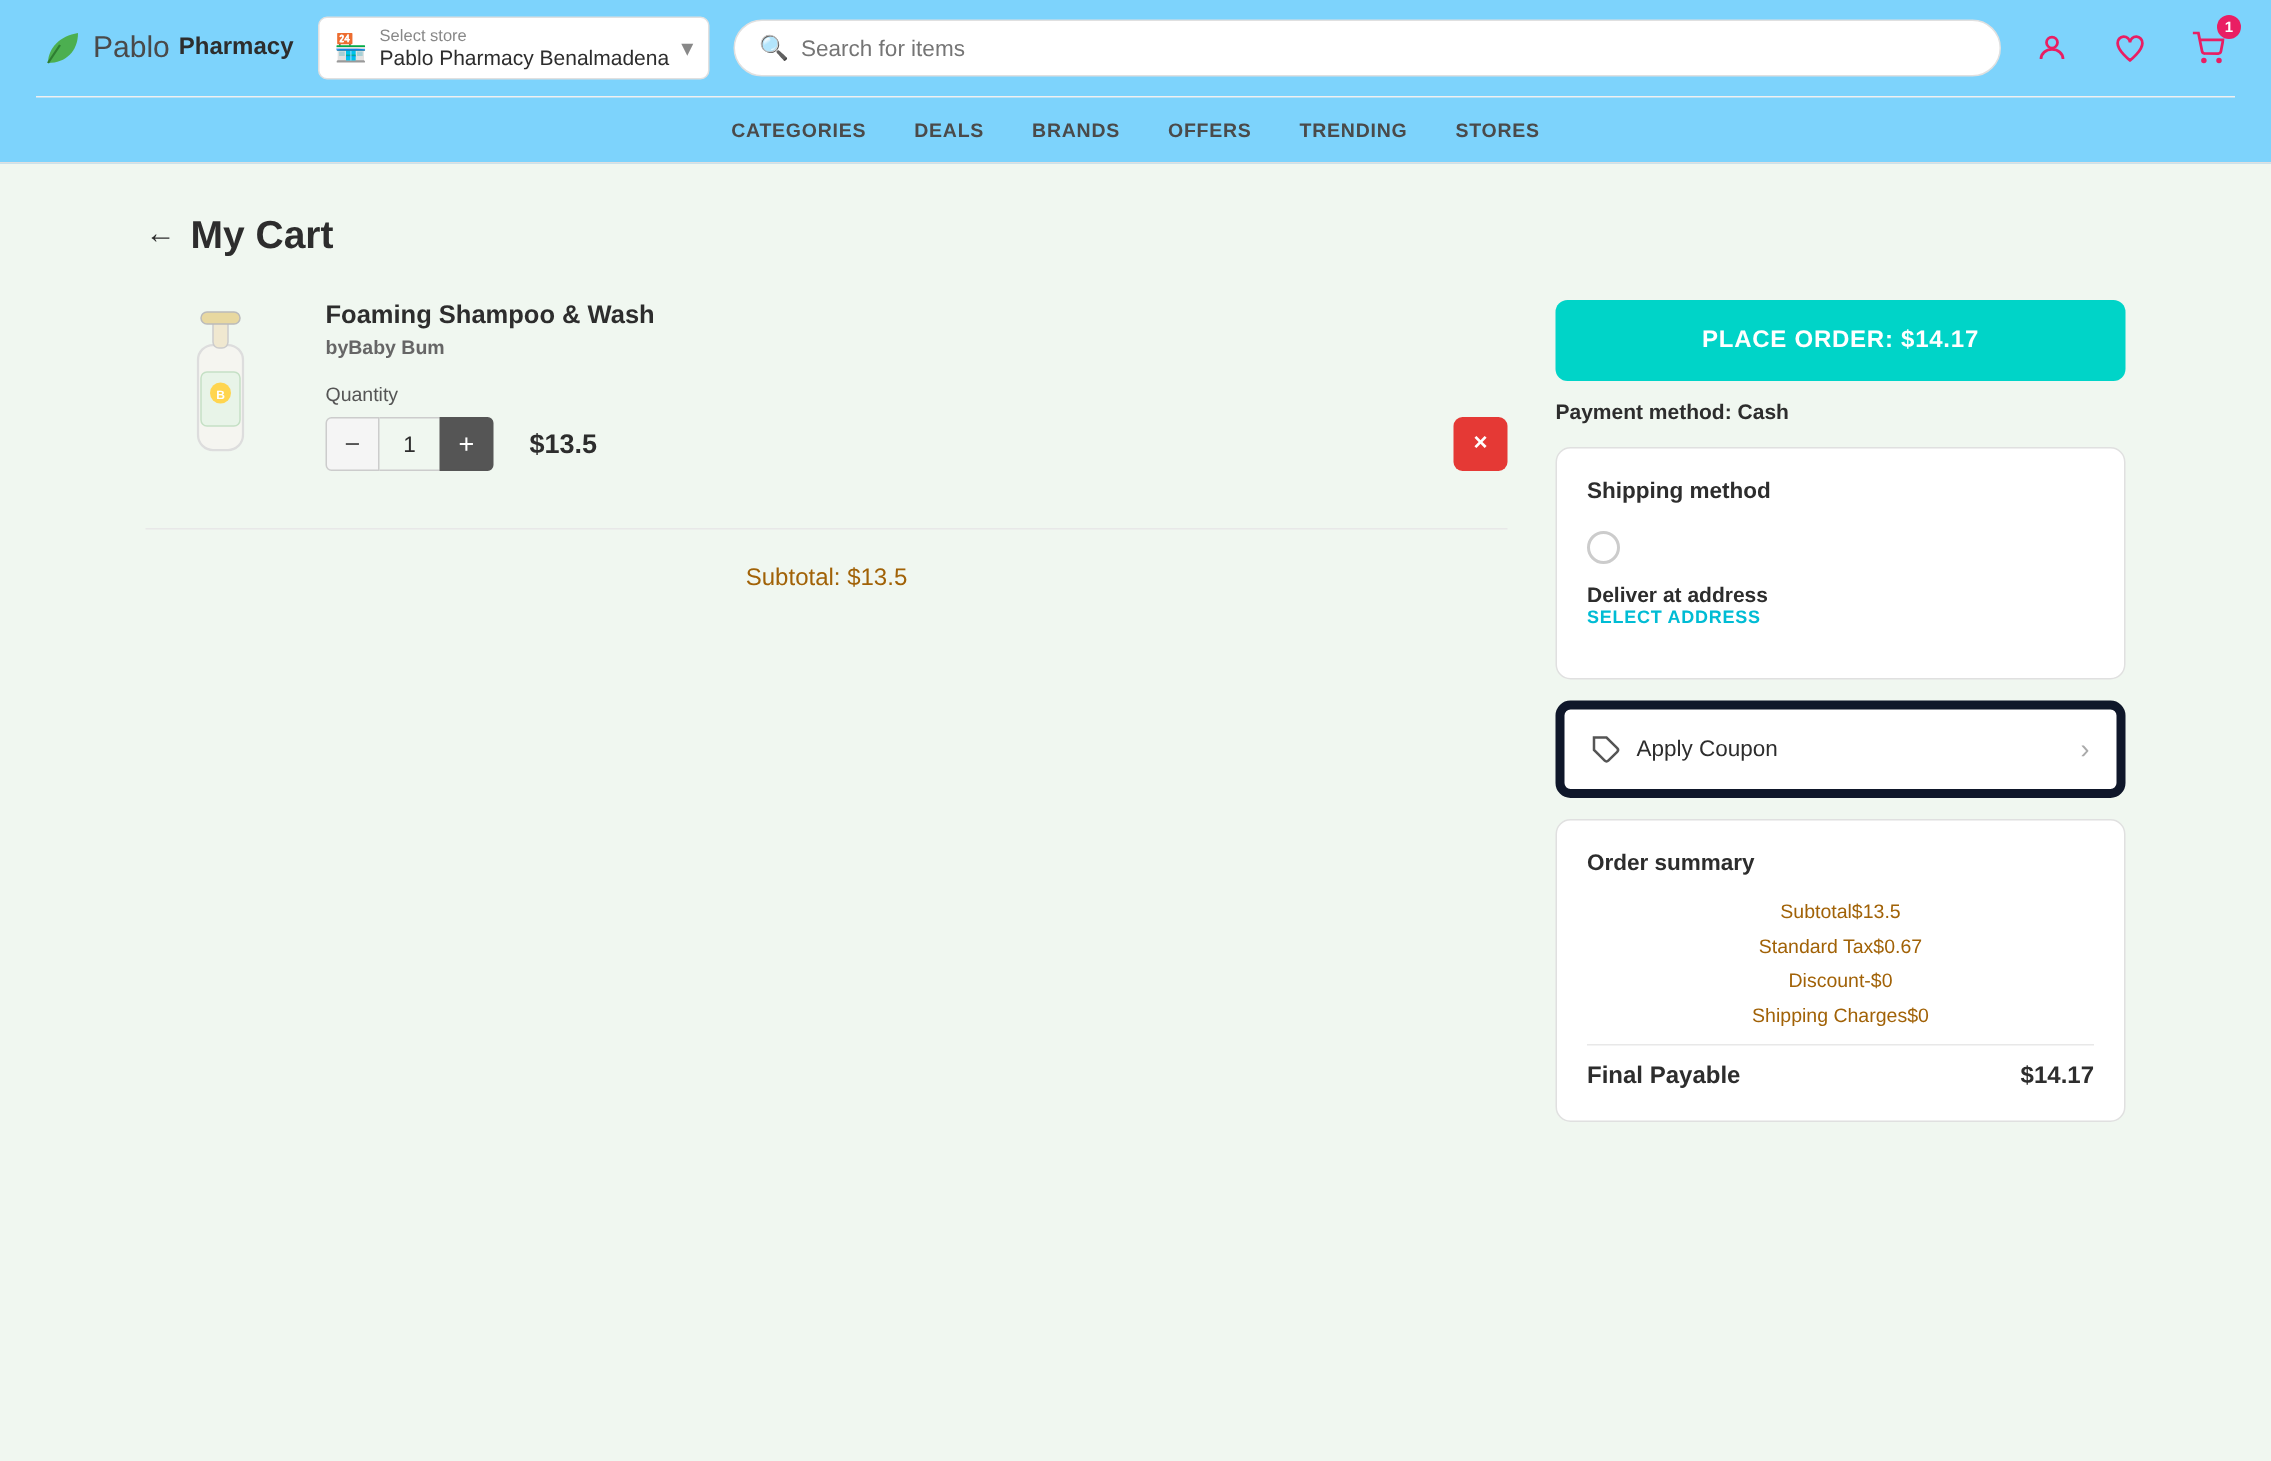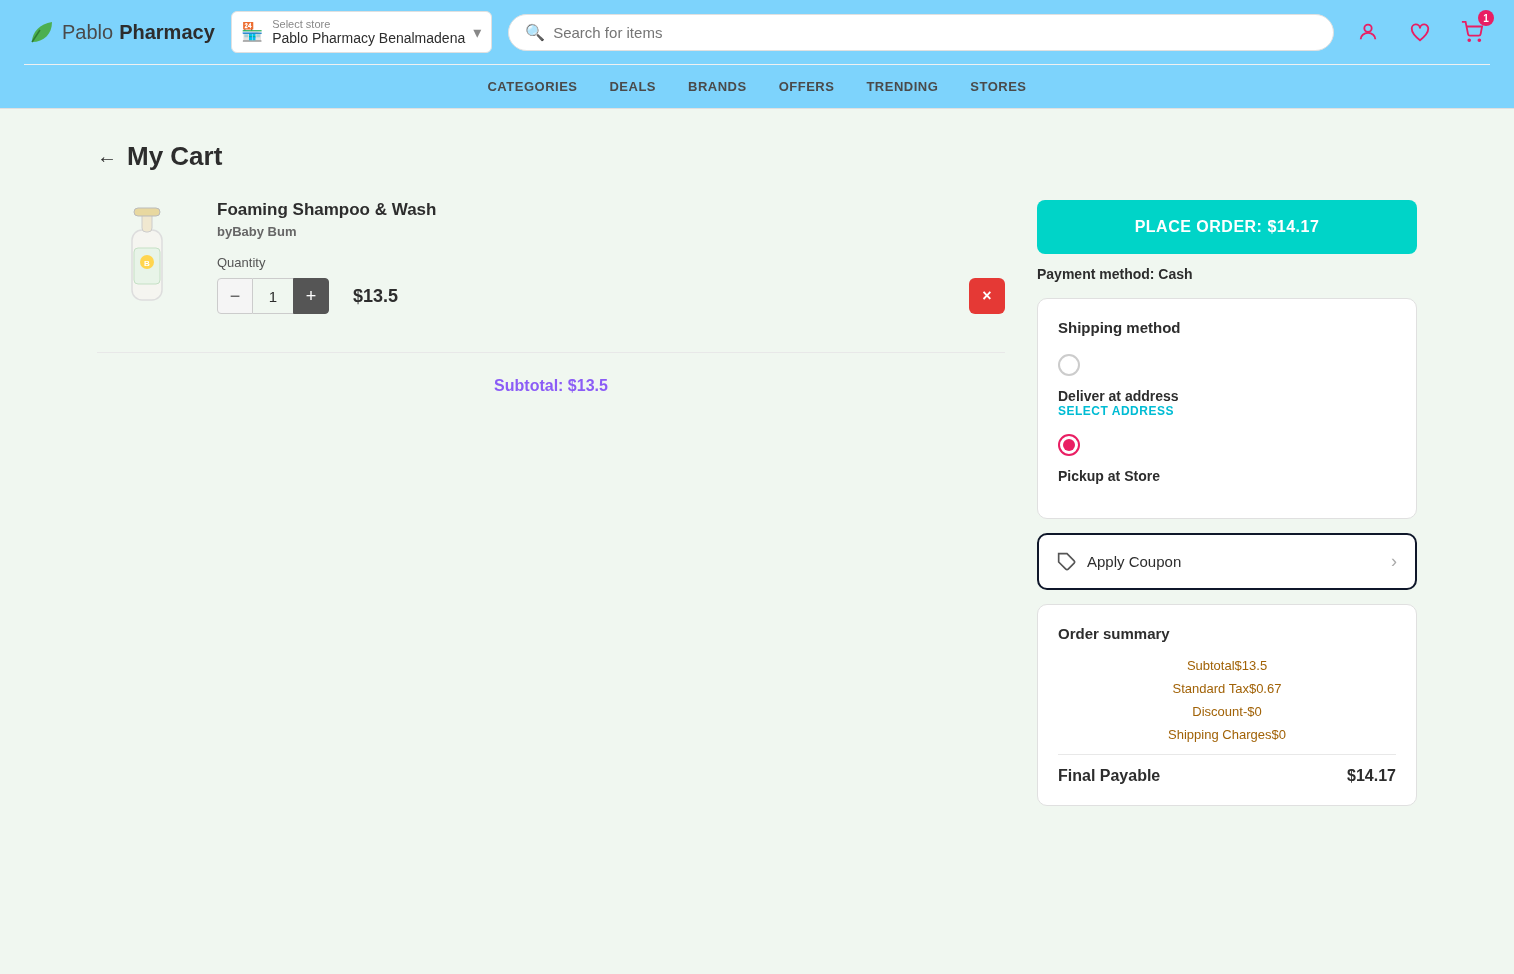--- a/index.html
+++ b/index.html
@@ -35,7 +35,7 @@
     }
     .logo-pharmacy {
       color: #2d2d2d;
-      font-size: 20px;
+      font-size: 16px;
       font-weight: 700;
     }
     .store-selector {

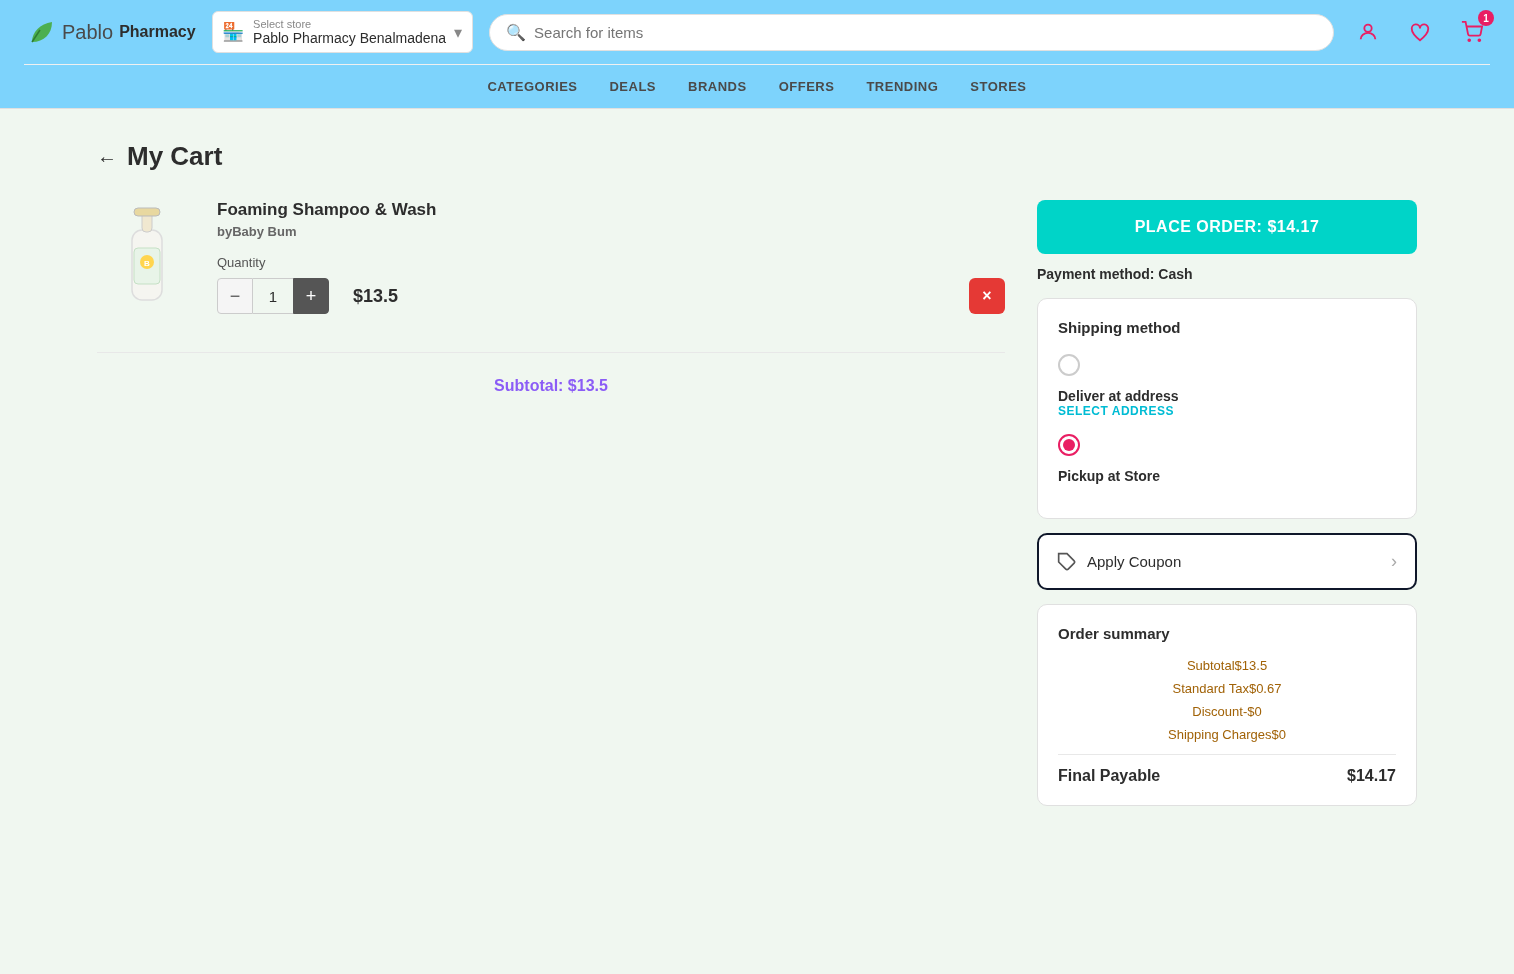--- a/index.html
+++ b/index.html
@@ -263,8 +263,8 @@
       color: #555;
     }
     .subtotal-row span {
-      font-weight: 700;
-      color: #8b5cf6;
+      font-weight: 400;
+      color: #a16207;
     }
 
     

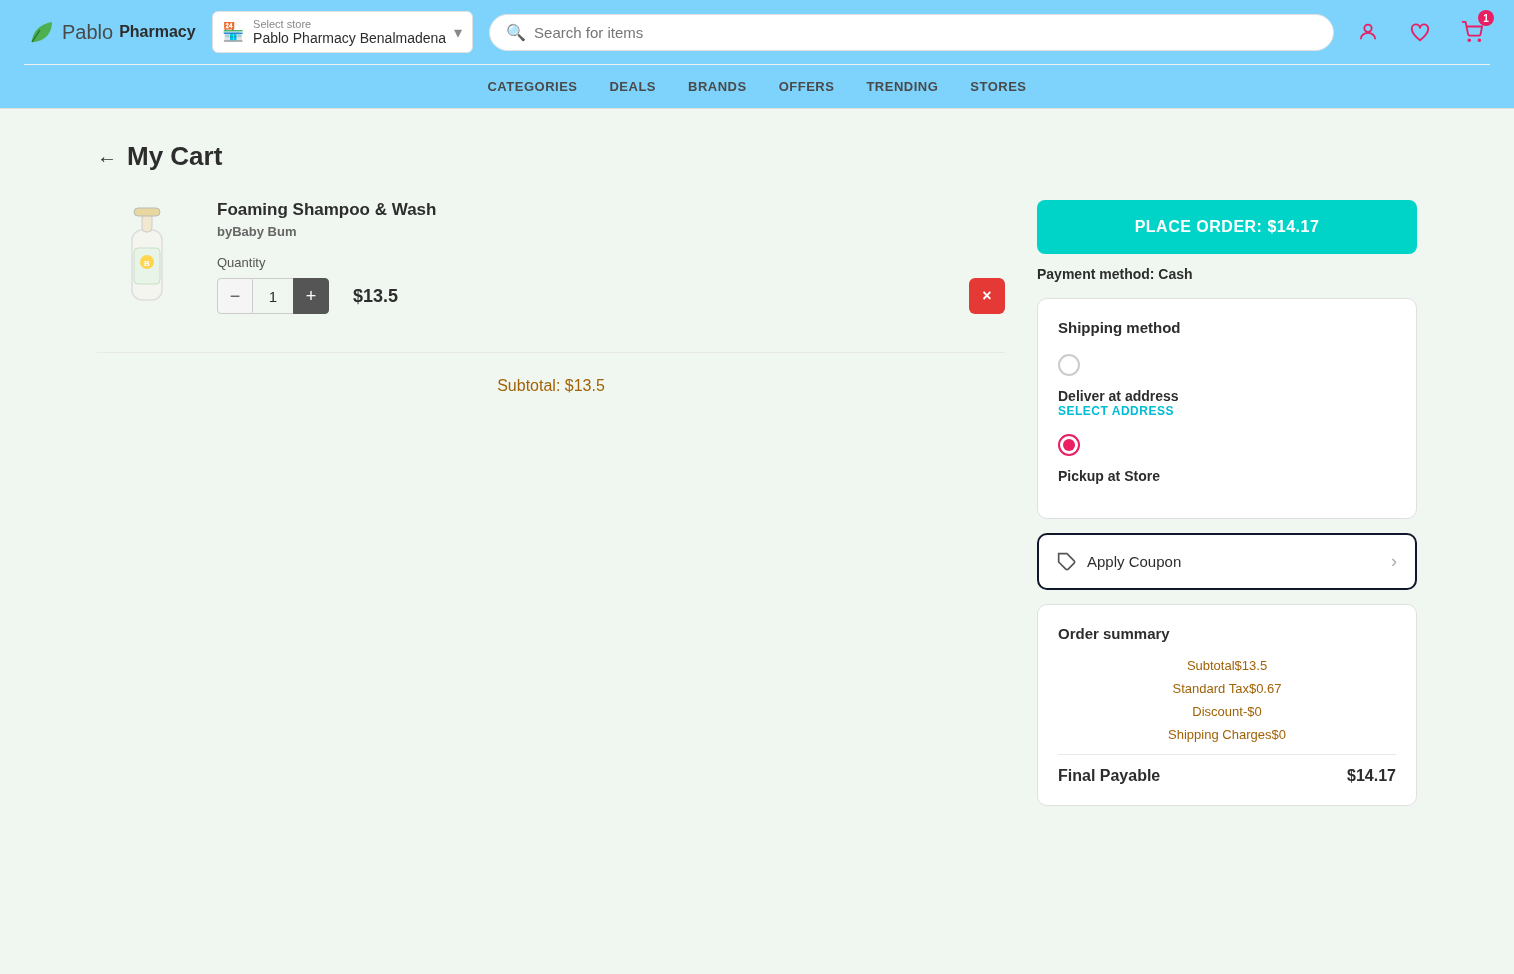--- a/index.html
+++ b/index.html
@@ -538,14 +538,6 @@
           </div>
         </div>
 
-        <div class="delivery-option">
-          <div class="radio-outer selected">
-            <div class="radio-inner"></div>
-          </div>
-          <div>
-            <div class="delivery-label">Pickup at Store</div>
-          </div>
-        </div>
       </div>
 
       

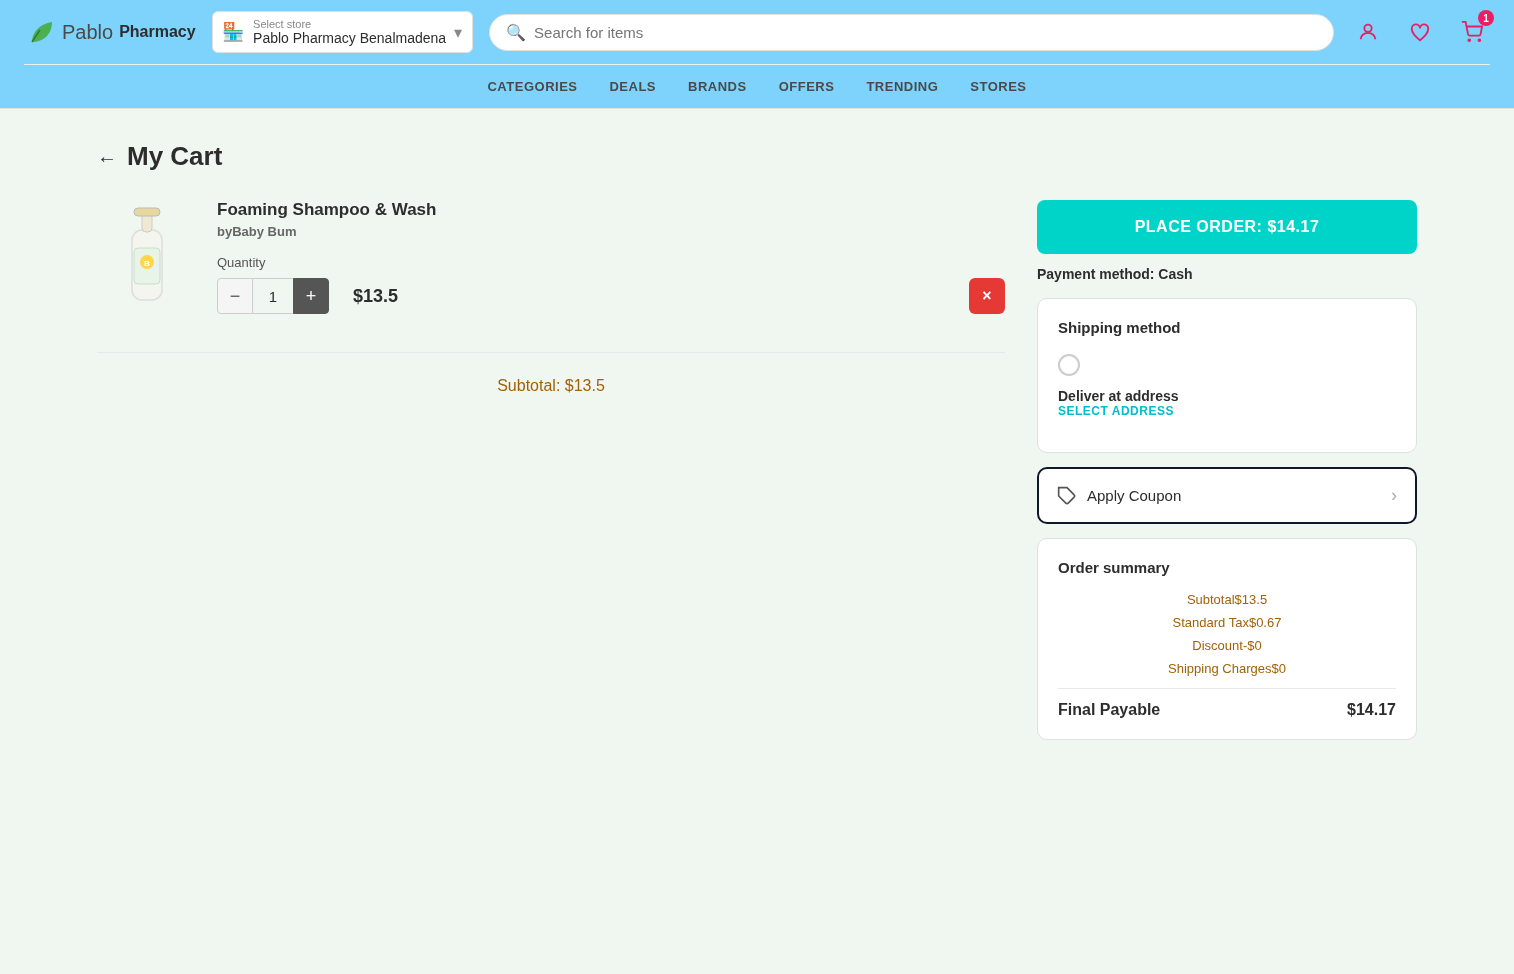--- a/index.html
+++ b/index.html
@@ -356,7 +356,7 @@
       align-items: center;
       justify-content: space-between;
       background: #fff;
-      border: 2px solid #0f172a;
+      border: 6px solid #0f172a;
       border-radius: 10px;
       padding: 16px 18px;
       cursor: pointer;

